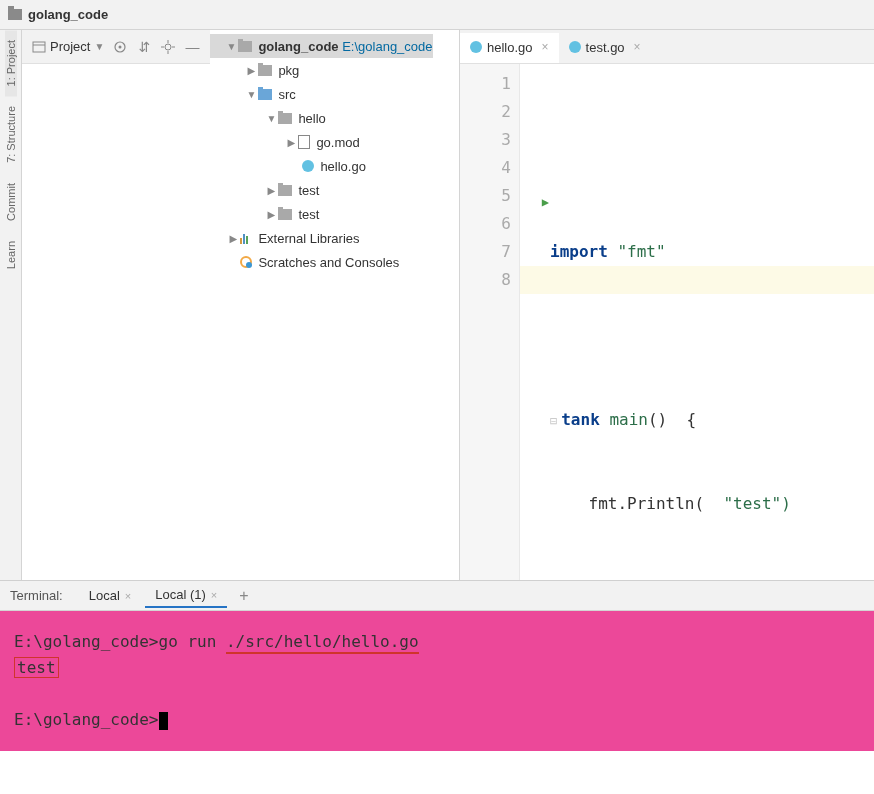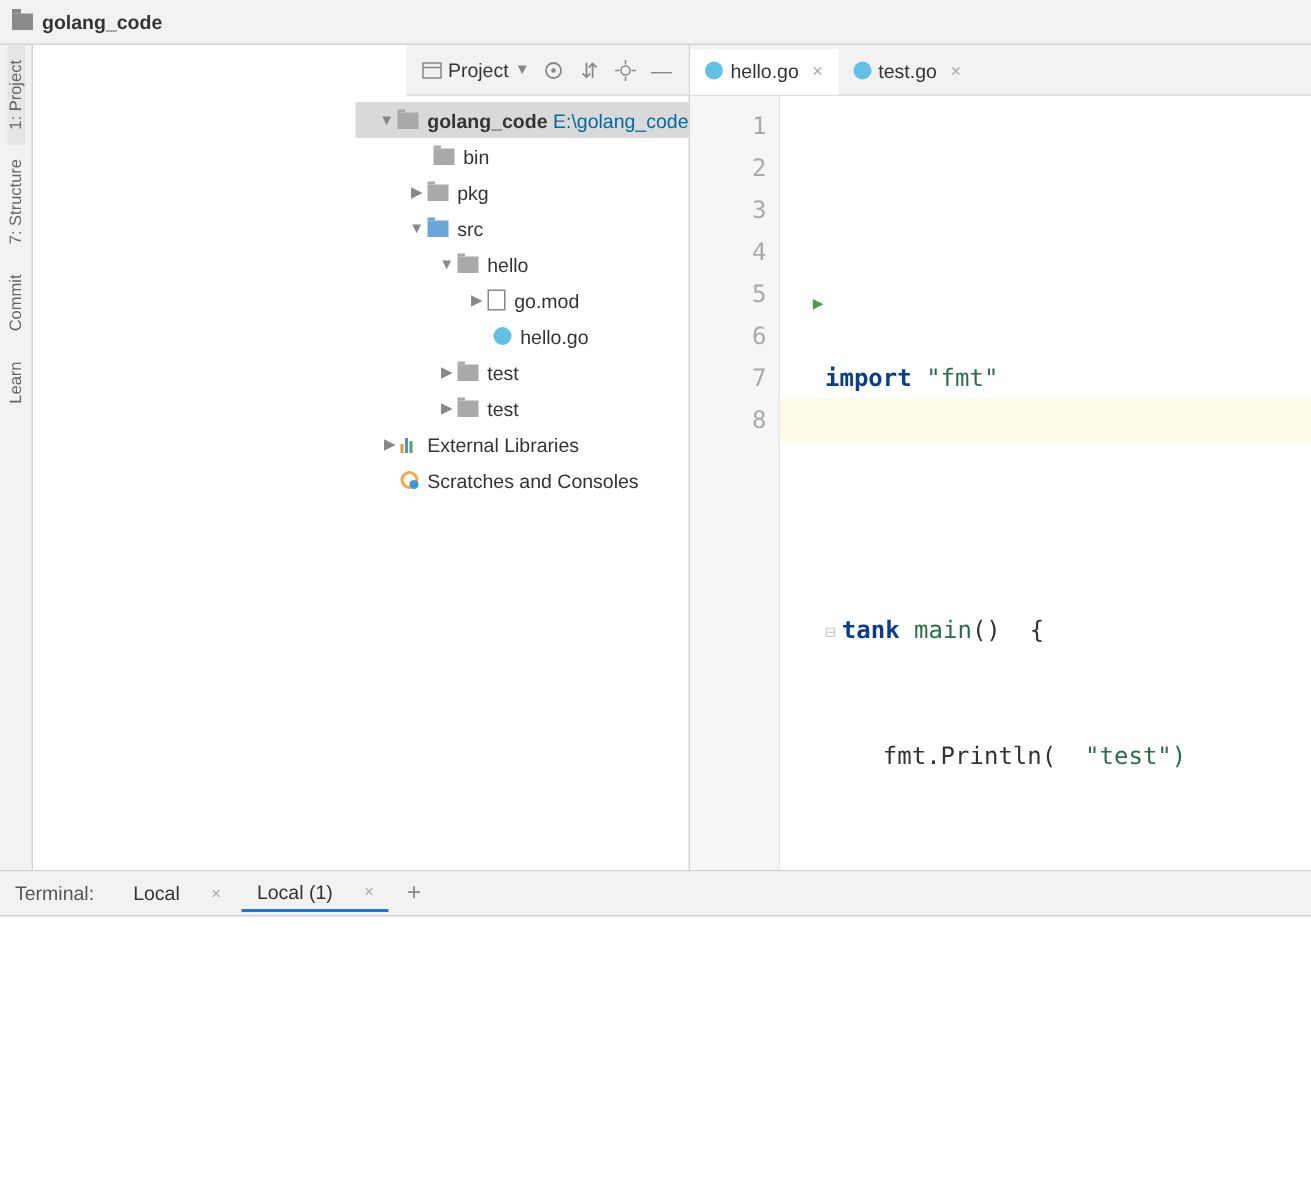--- a/index.html
+++ b/index.html
@@ -16,7 +16,7 @@
 .rail-item { writing-mode: vertical-rl; transform: rotate(180deg); font-size: 11px; color: #666; padding: 10px 0; cursor: pointer; white-space: nowrap; }
 .rail-item.active { background: #e6e6e6; }
 
-.project-panel { width: 438px; background: #fff; border-right: 1px solid #d4d4d4; display: flex; flex-direction: column; align-items: flex-end; }
+.project-panel { width: 438px; background: #fff; border-right: 1px solid #d4d4d4; display: flex; flex-direction: row; }
 .proj-header { height: 34px; background: #f2f2f2; border-bottom: 1px solid #e0e0e0; display: flex; align-items: center; padding: 0 10px; }
 .proj-header .label { display: flex; align-items: center; gap: 4px; }
 .proj-header .spacer { flex: 1; }

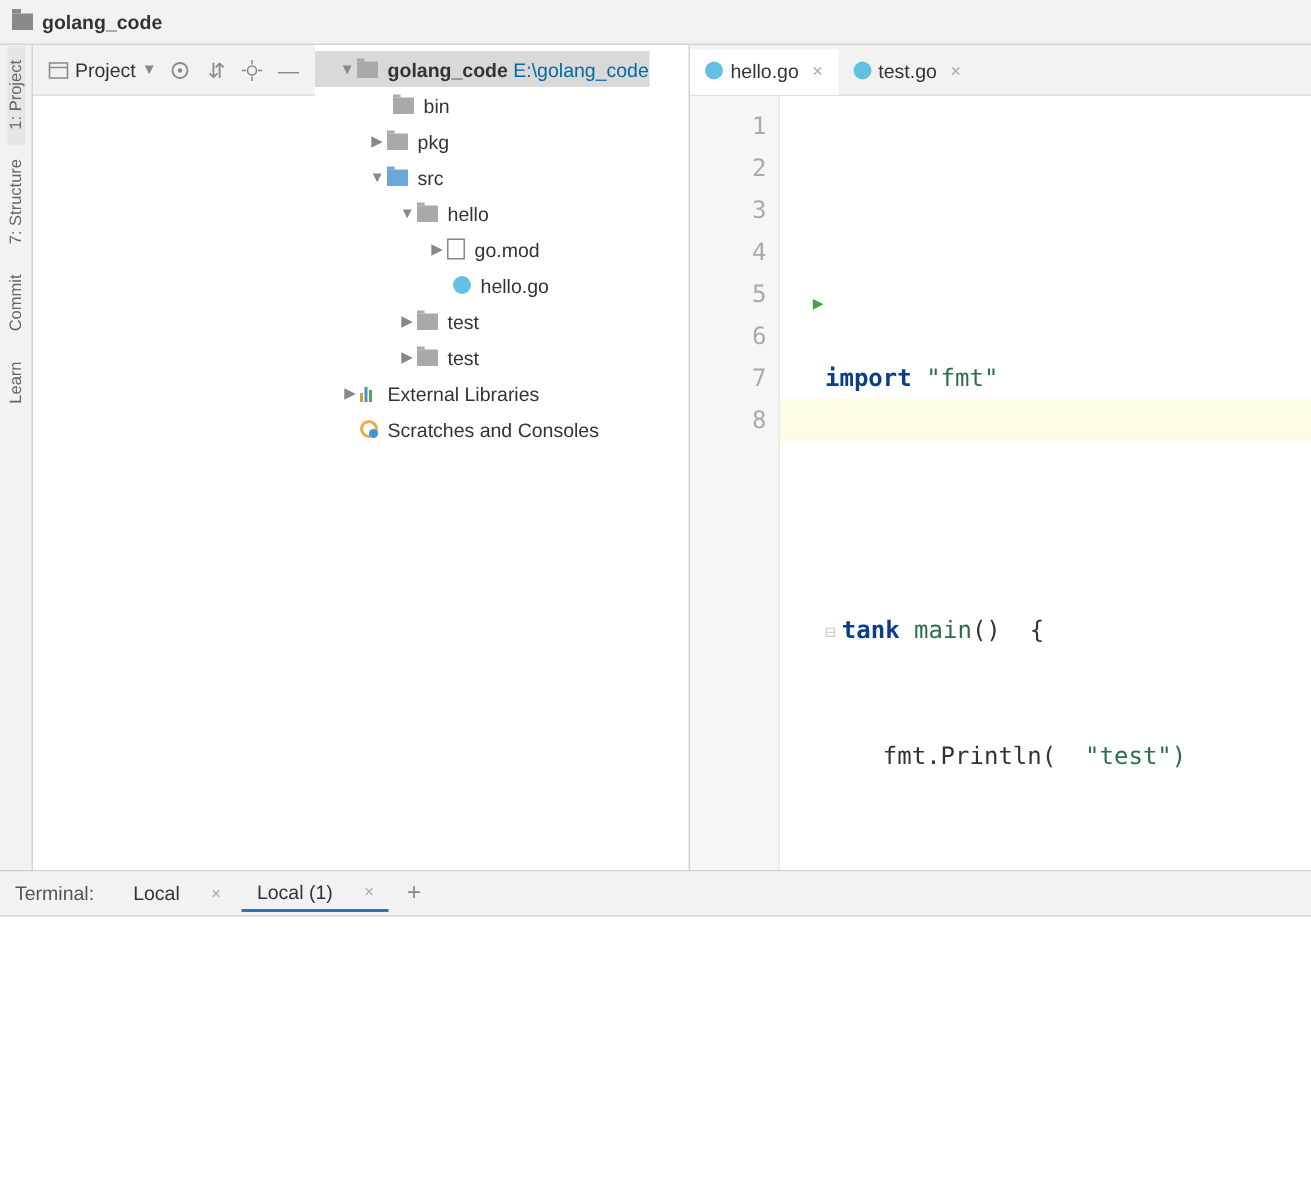--- a/index.html
+++ b/index.html
@@ -128,10 +128,6 @@
         <b>golang_code</b>&nbsp;
         <span class="lighter">E:\golang_code</span>
       </div>
-      <div class="tree-row" style="padding-left:52px">
-        <div class="folder-ic2"></div>
-        <span>bin</span>
-      </div>
       <div class="tree-row" style="padding-left:34px">
         <span class="arrow">▶</span>
         <div class="folder-ic2"></div>

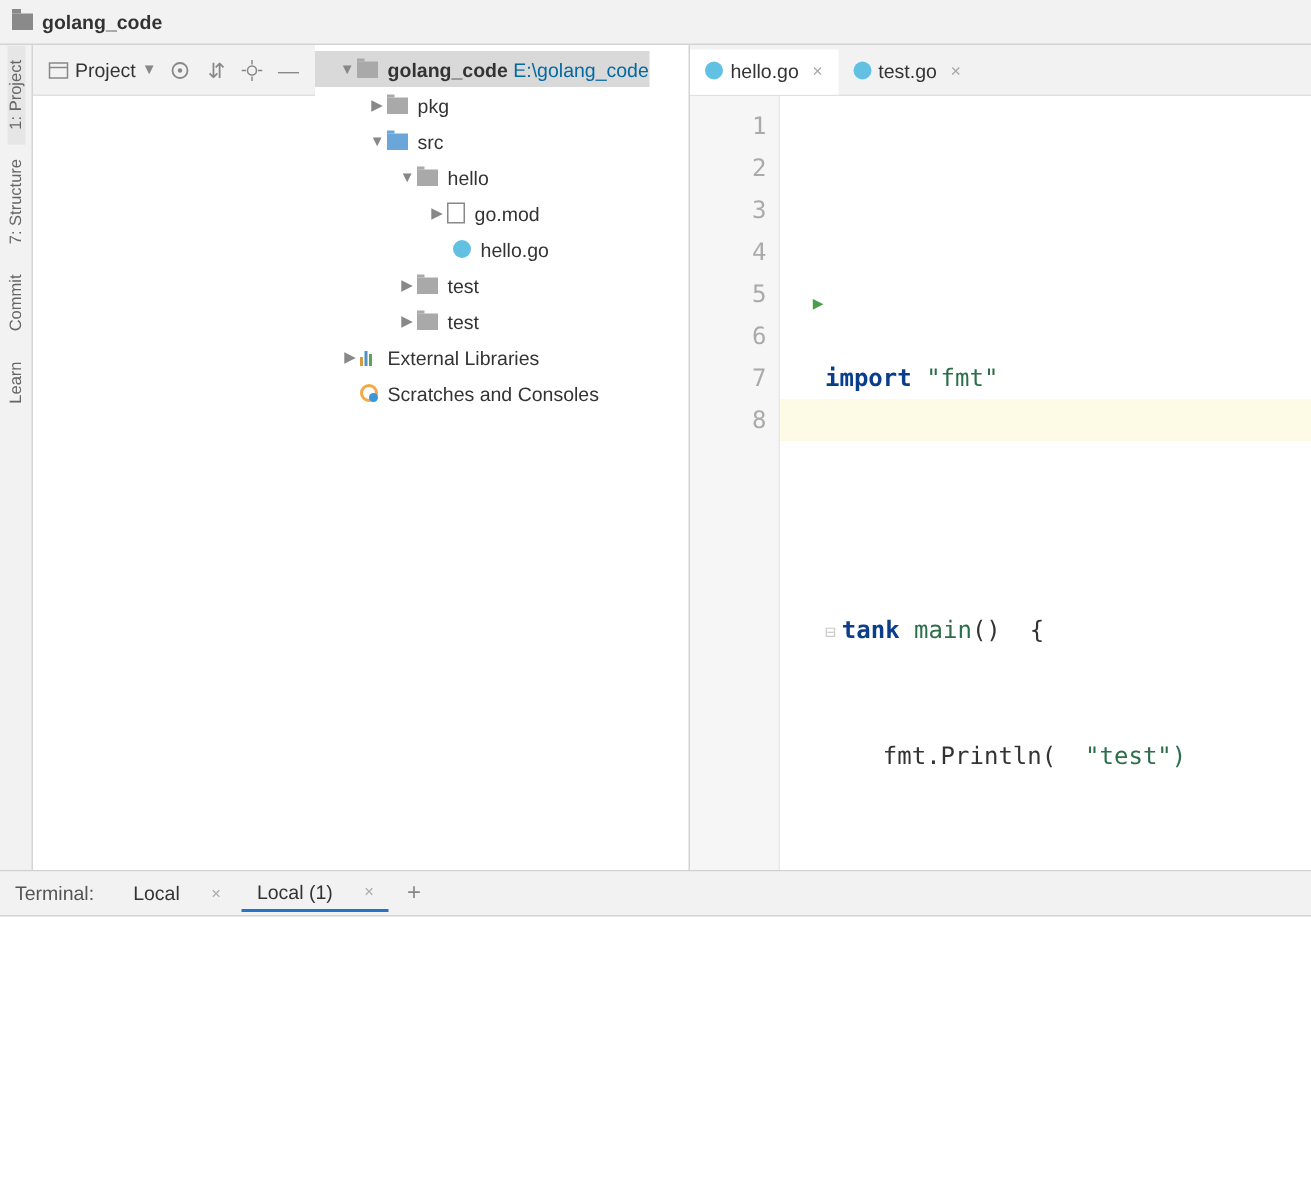--- a/index.html
+++ b/index.html
@@ -60,7 +60,7 @@
 .term-panel { border-top: 1px solid #d0d0d0; background: #ec4899; }
 .term-tabs { height: 30px; background: #f2f2f2; border-bottom: 1px solid #d4d4d4; display: flex; align-items: center; padding-left: 10px; gap: 4px; font-size: 13px; }
 .term-tabs .lbl { color: #555; margin-right: 12px; }
-.term-tab { padding: 4px 10px; cursor: pointer; display: flex; align-items: center; gap: 21px; }
+.term-tab { padding: 4px 10px; cursor: pointer; display: flex; align-items: center; gap: 5px; }
 .term-tab.active { border-bottom: 2px solid #2674c5; }
 .term-tab .x { color: #aaa; font-size: 11px; }
 .plus { font-size: 16px; color: #888; padding: 0 8px; cursor: pointer; }

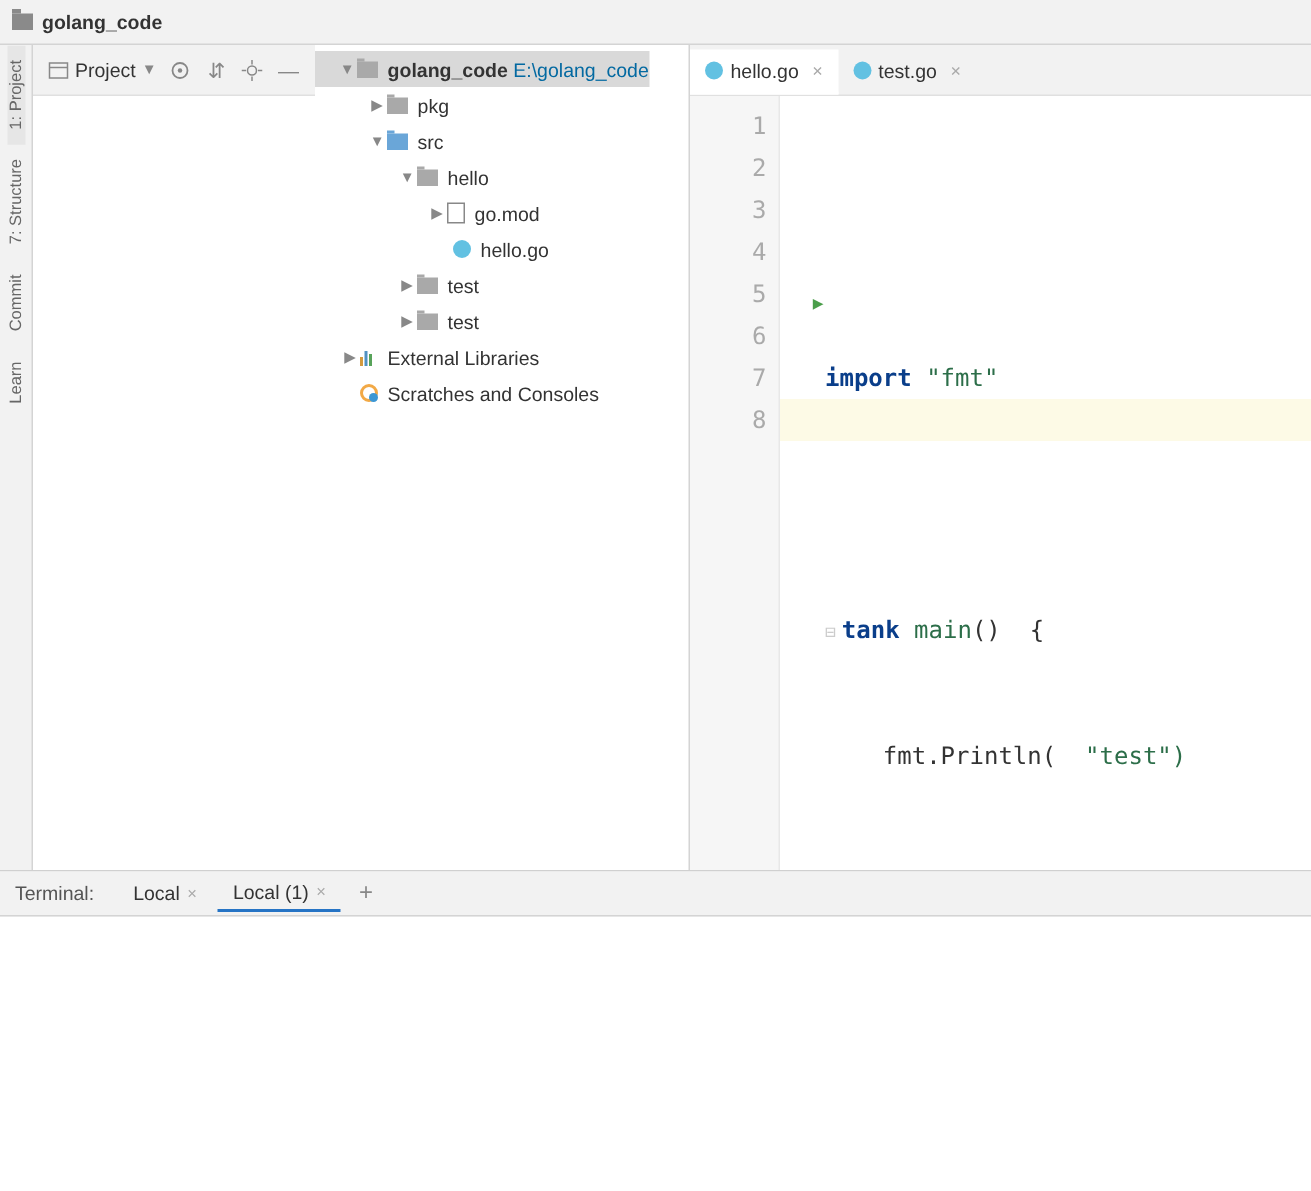--- a/index.html
+++ b/index.html
@@ -229,6 +229,10 @@
     </div>
     <div class="plus">+</div>
   </div>
+  <div class="term-body"><span>E:\golang_code&gt;go run </span><span class="underline-red">./src/hello/hello.go</span>
+<span class="box-red">test</span>
+
+<span>E:\golang_code&gt;</span><span class="cursor"></span></div>
 </div>
 
 </body></html>

